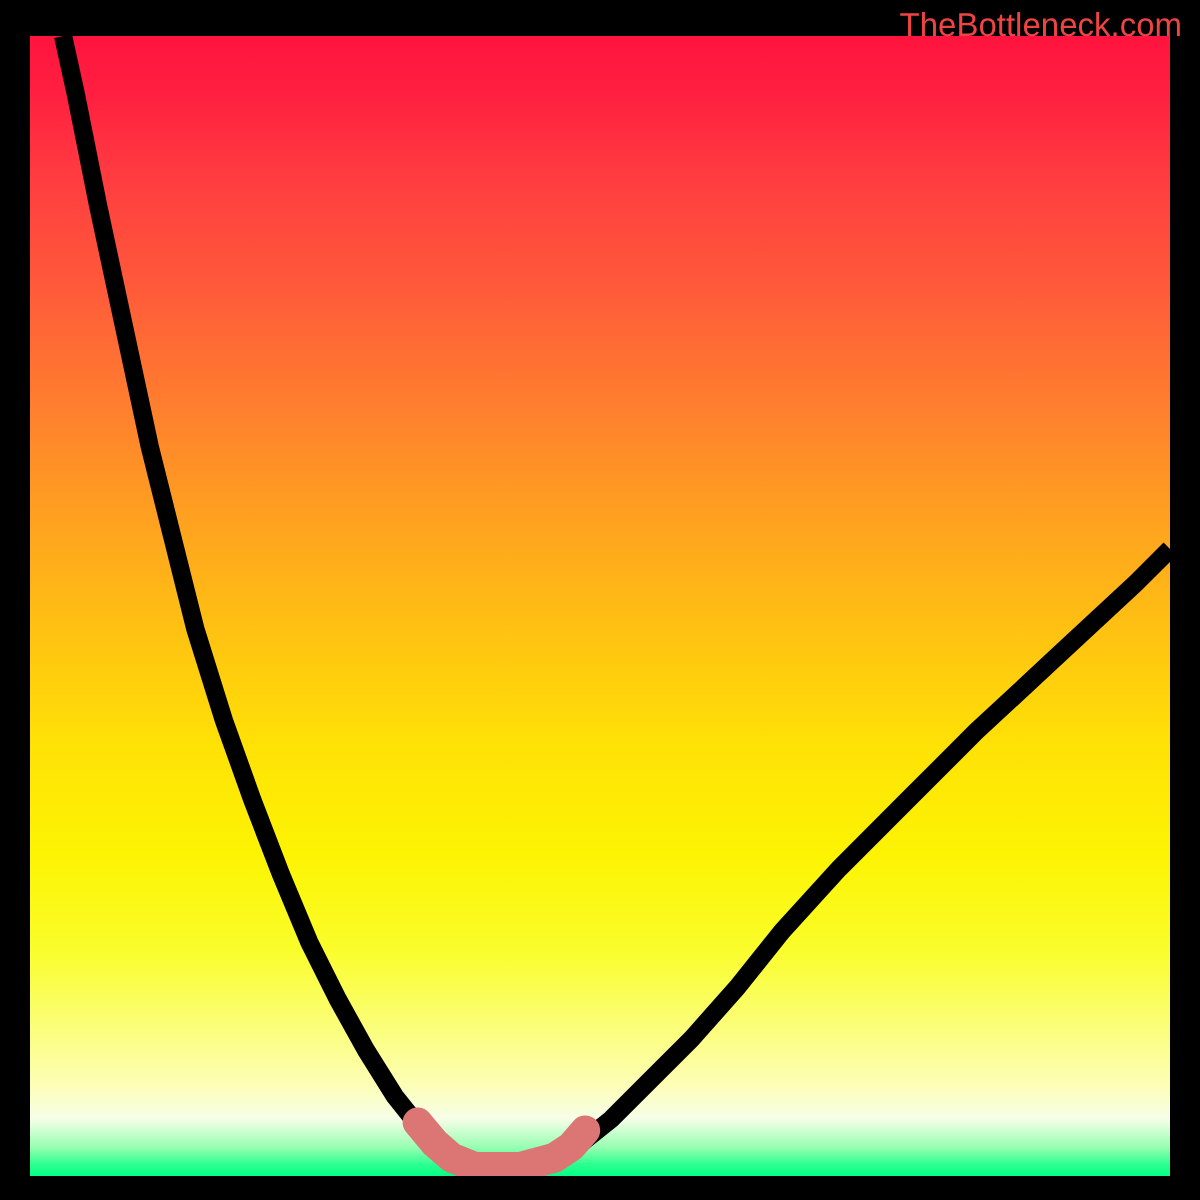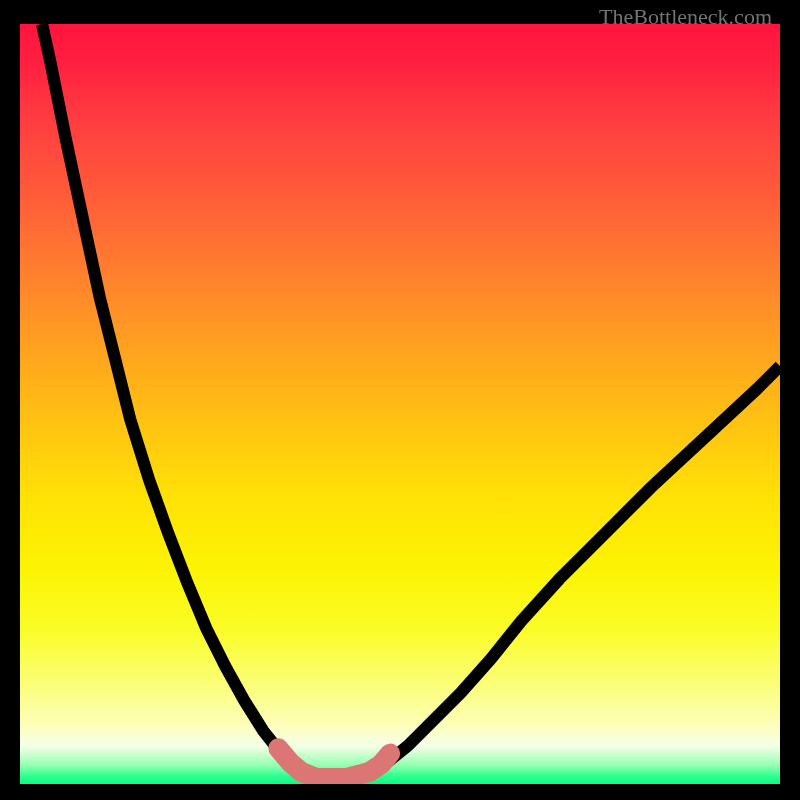--- a/index.html
+++ b/index.html
@@ -13,9 +13,9 @@
   .watermark {
     position: absolute;
     top: 4px;
-    right: 28px;
-    color: #737373;
-    font-family: Liberation Serif, serif;
+    right: 12px;
+    color: #ef4444;
+    font-family: Liberation Sans, sans-serif;
     font-size: 22px;
     font-weight: 500;
     z-index: 20;

